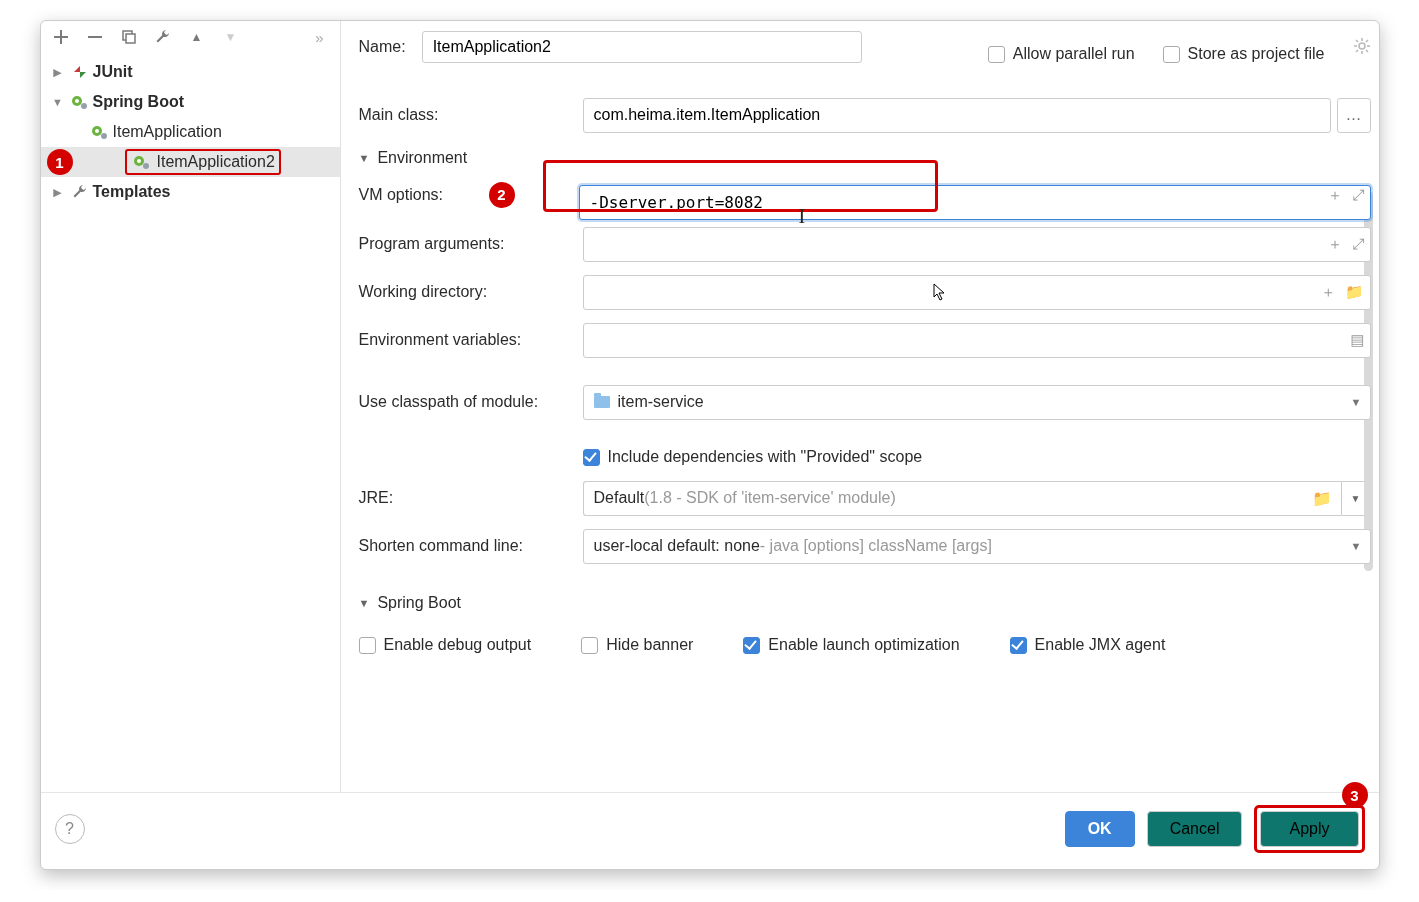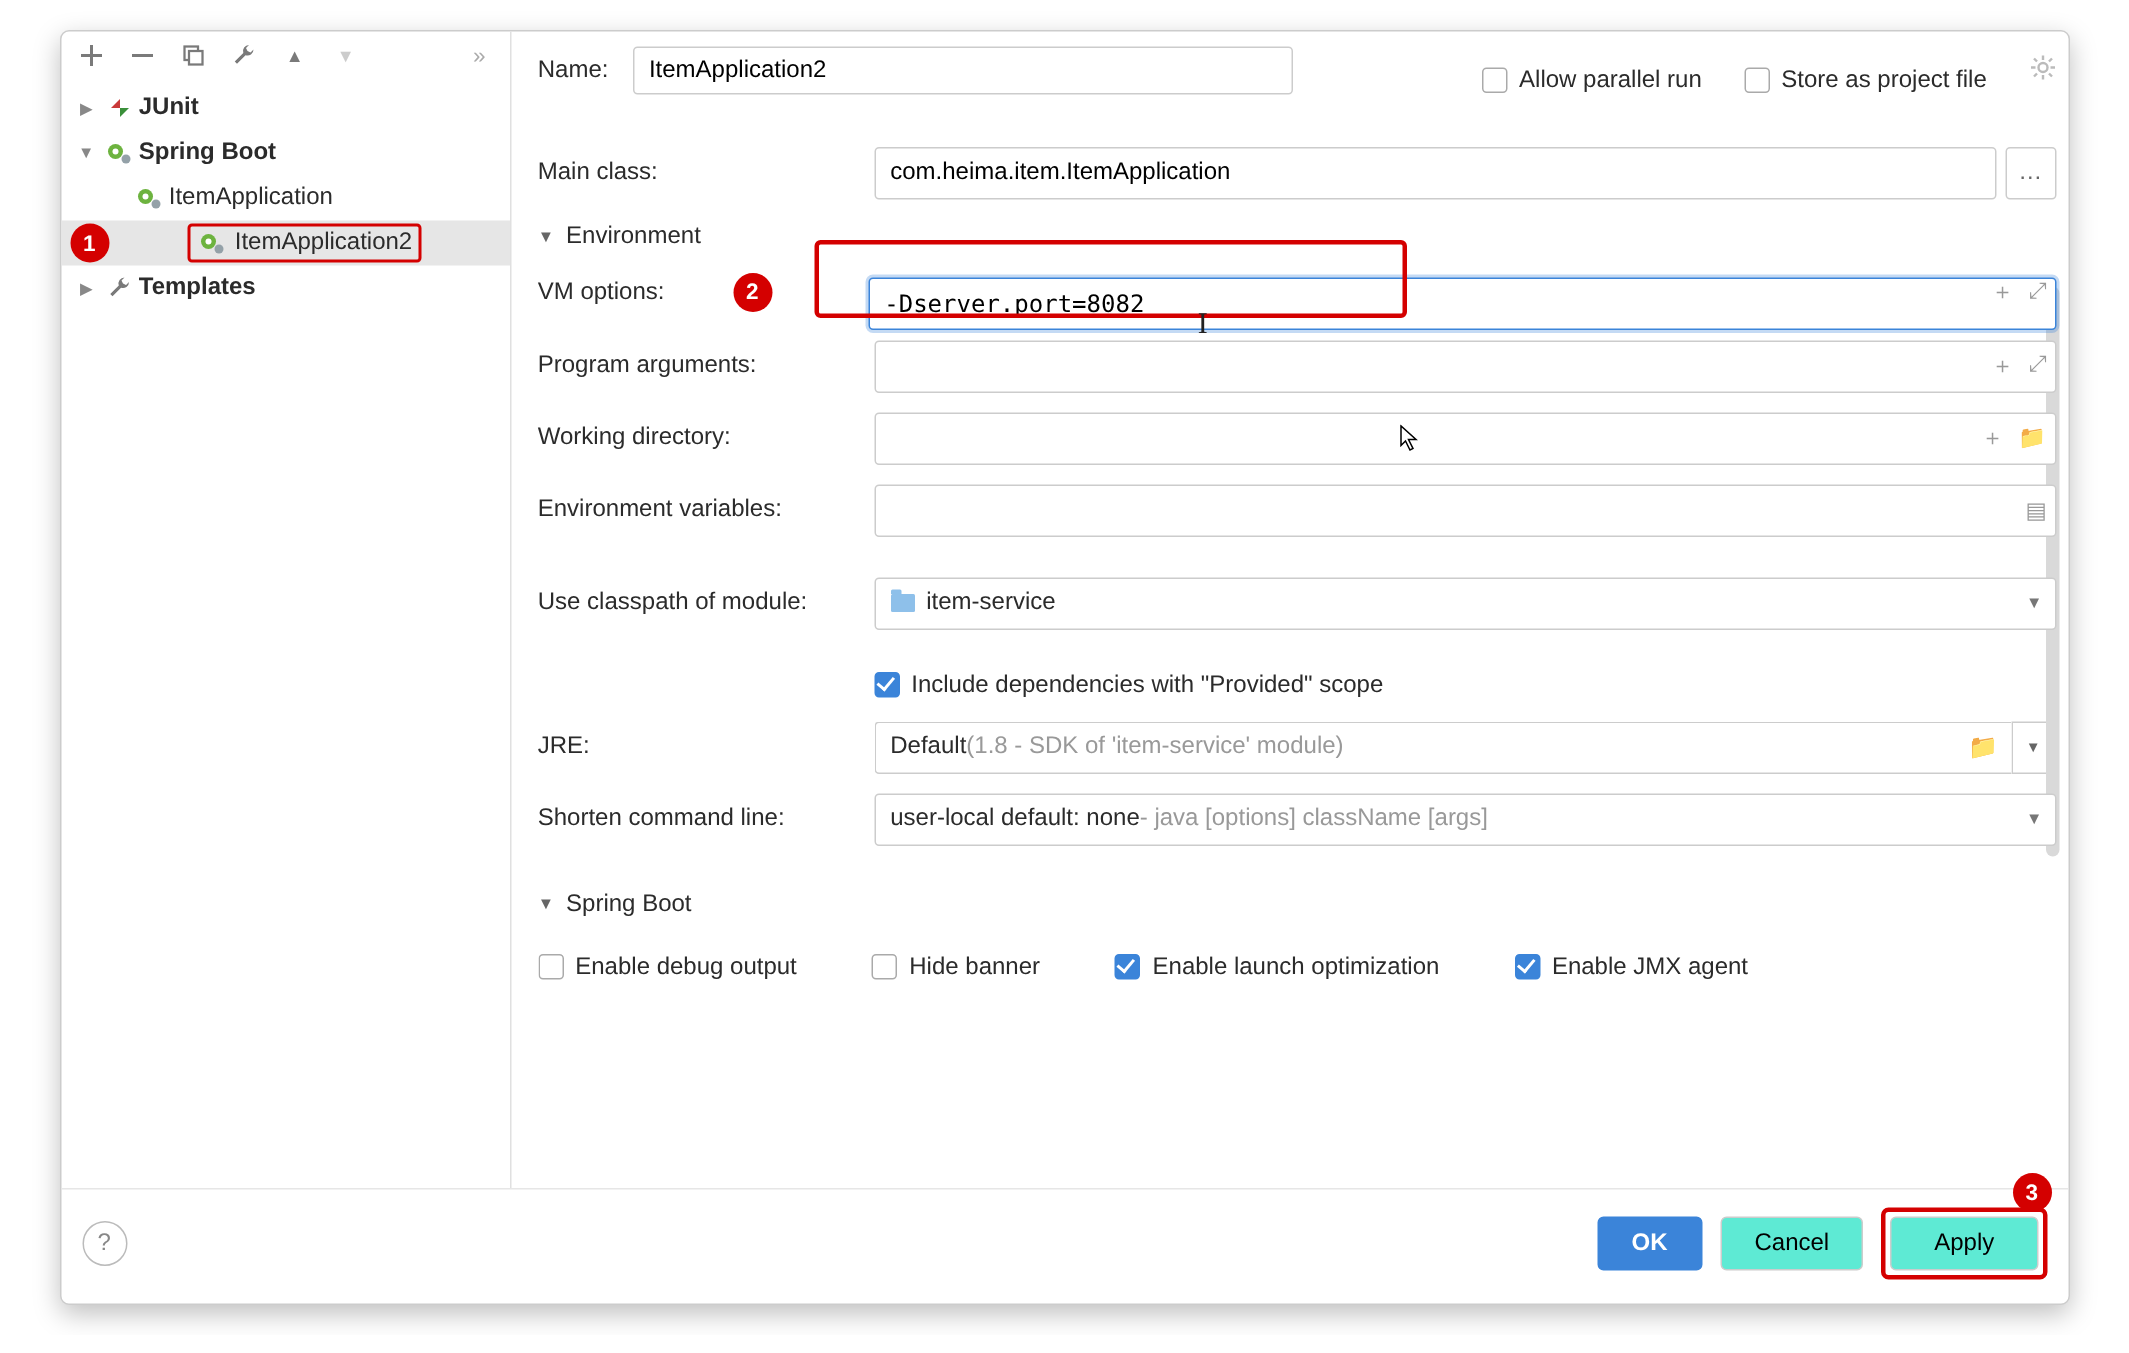--- a/index.html
+++ b/index.html
@@ -34,7 +34,7 @@
   .txt { border:1px solid #ccc; border-radius:3px; height:32px; padding: 4px 10px; font-size:16px; background:#fff;}
   .txt.name-input { width: 440px; }
   .header-right { margin-left:auto; display:flex; align-items:center; gap: 28px;}
-  .chk-label { display:flex; align-items:center; gap:8px; font-size:16px;margin-top:13px;}
+  .chk-label { display:flex; align-items:flex-end; gap:8px; font-size:16px;margin-top:13px;}
   .chkbox { width:17px; height:17px; border:1.5px solid #aaa; border-radius:3px; display:inline-block; background:#fff;}
   .chkbox.checked { background:#3b84d9; border-color:#3b84d9; position:relative;}
   .chkbox.checked:after { content:""; position:absolute; left:3px; top:0px; width:5px; height:9px; border:solid #fff; border-width:0 2px 2px 0; transform:rotate(40deg); }

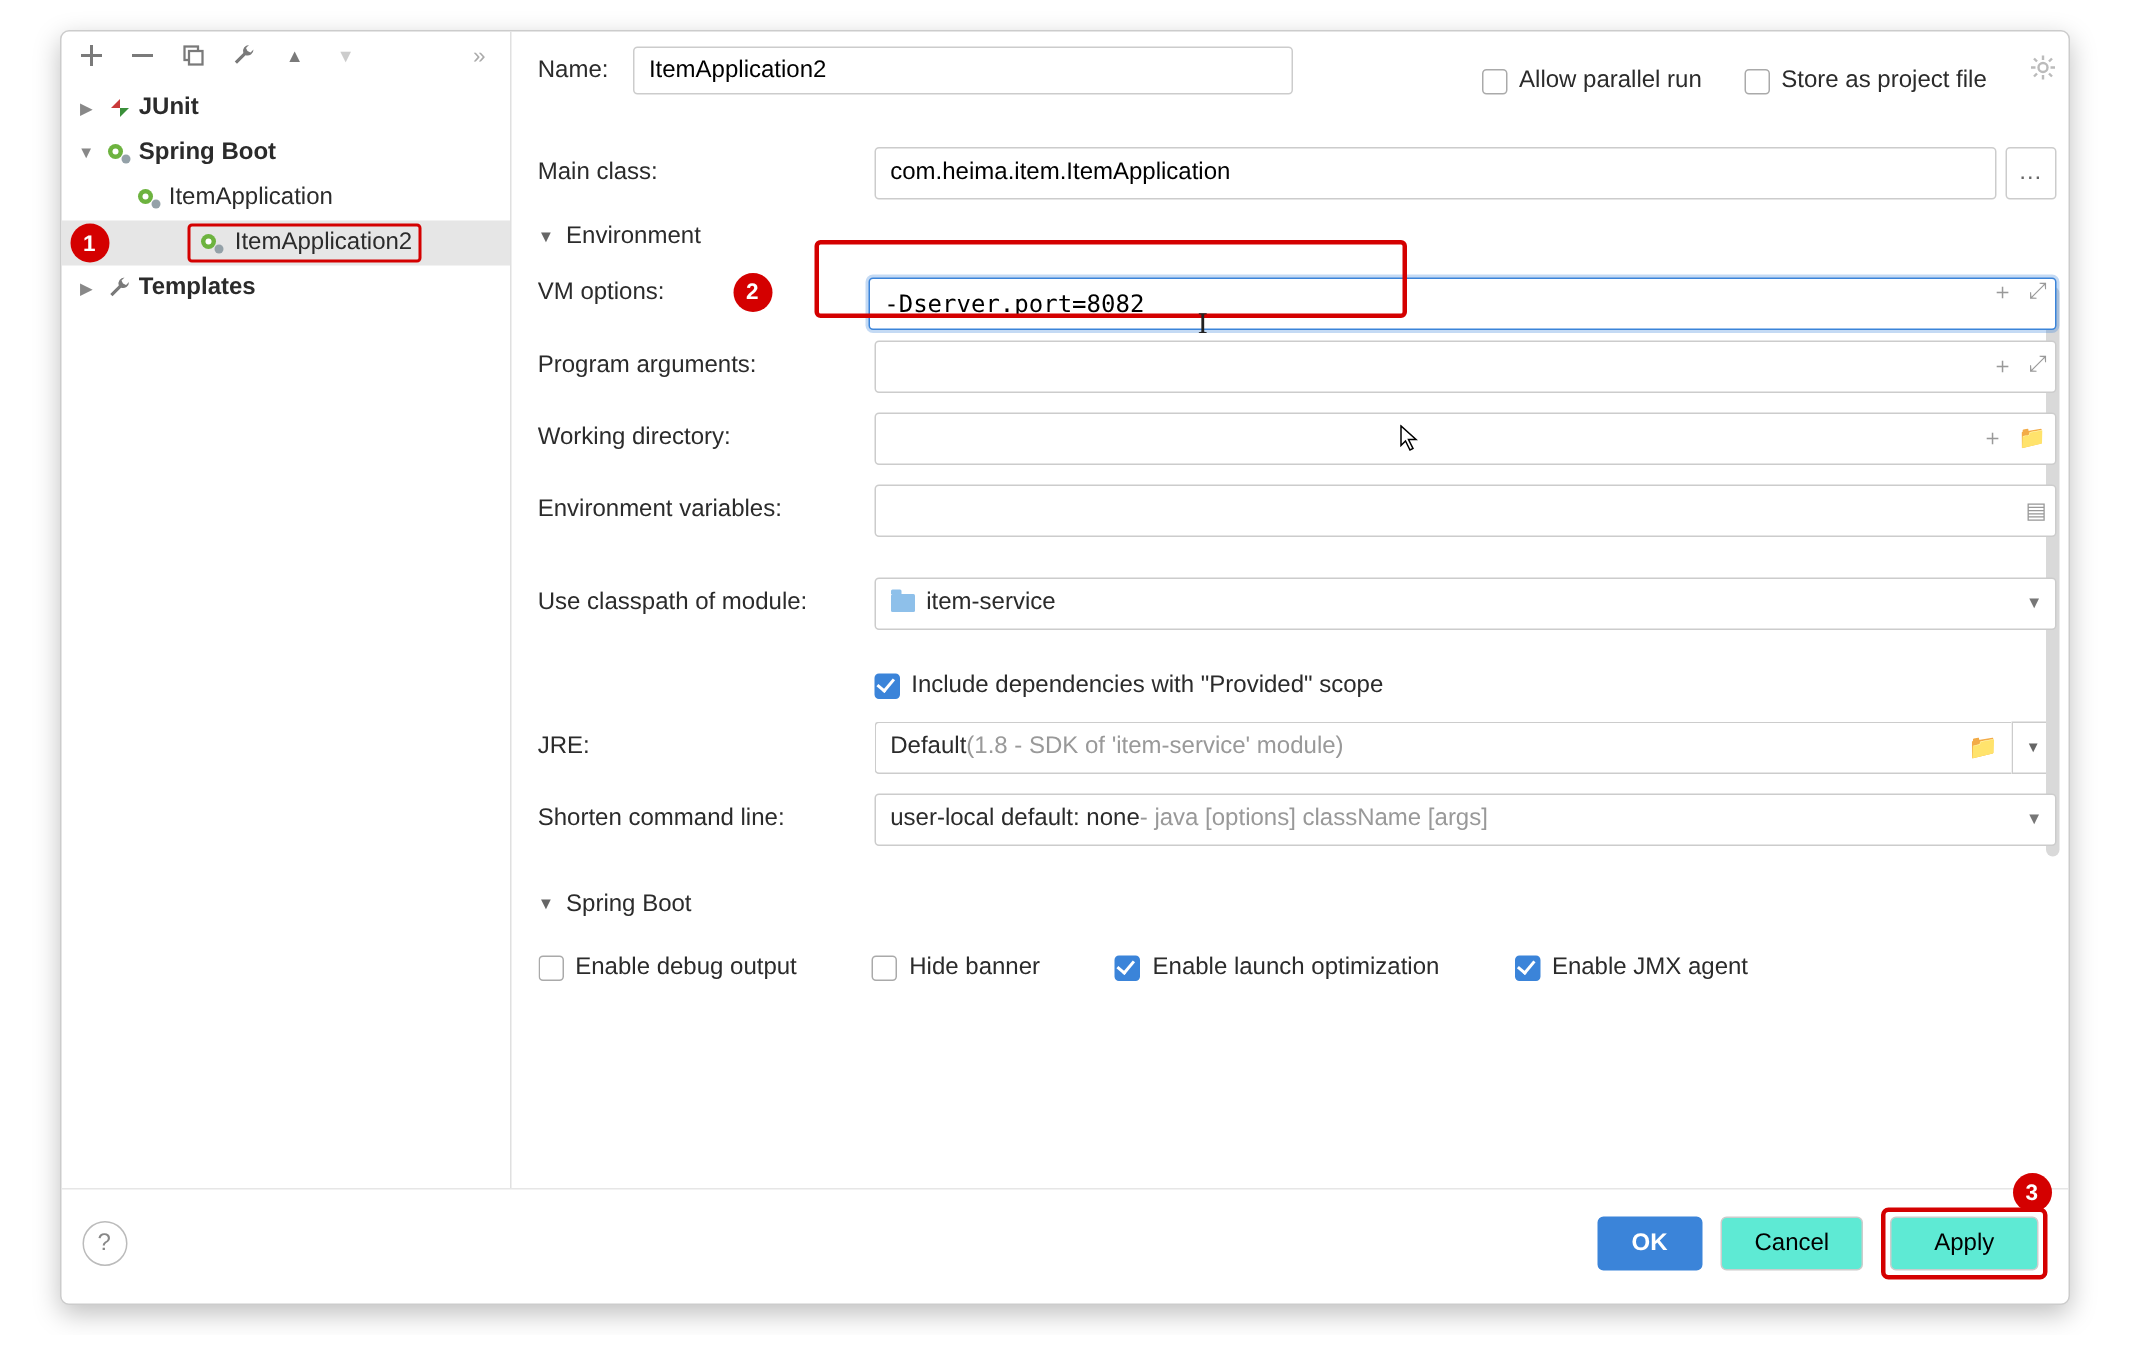--- a/index.html
+++ b/index.html
@@ -66,7 +66,7 @@
 
   .bottom-bar { border-top:1px solid #e6e6e6; padding: 12px 14px; display:flex; align-items:center; gap:12px;}
   .help-circ { width:30px; height:30px; border:1.5px solid #bbb; border-radius:50%; display:inline-flex; align-items:center; justify-content:center; color:#888; font-size:16px; cursor:pointer;}
-  .btn { height:36px; padding: 0 22px; border-radius:4px; font-size:16px; cursor:pointer; border:1px solid #ccc; background:#5eead4; display:inline-flex; align-items:center; justify-content:center;}
+  .btn { height:36px; padding: 0 22px; border-radius:4px; font-size:16px; cursor:pointer; border:1px solid #ccc; background:#0f766e; display:inline-flex; align-items:center; justify-content:center;}
   .btn.primary { background:#3b84d9; border-color:#3b84d9; color:#fff; font-weight:600; }
   .apply-wrap { border:3px solid #d40000; border-radius:5px; padding:3px;}
 

